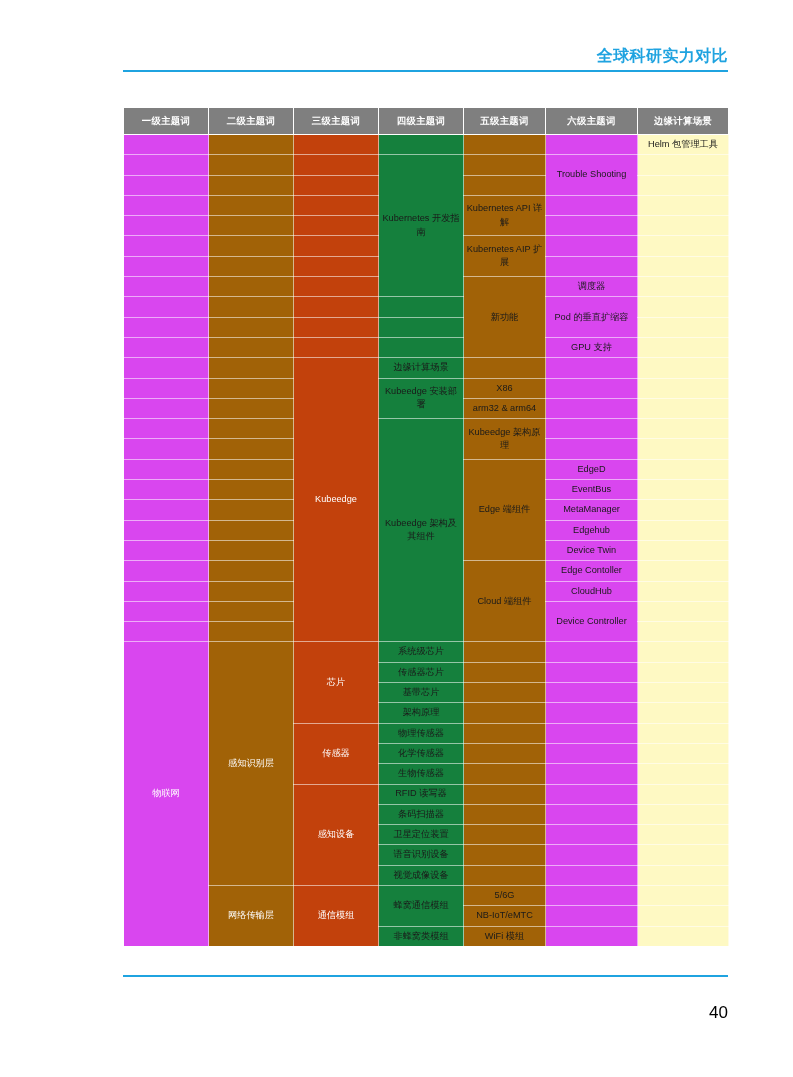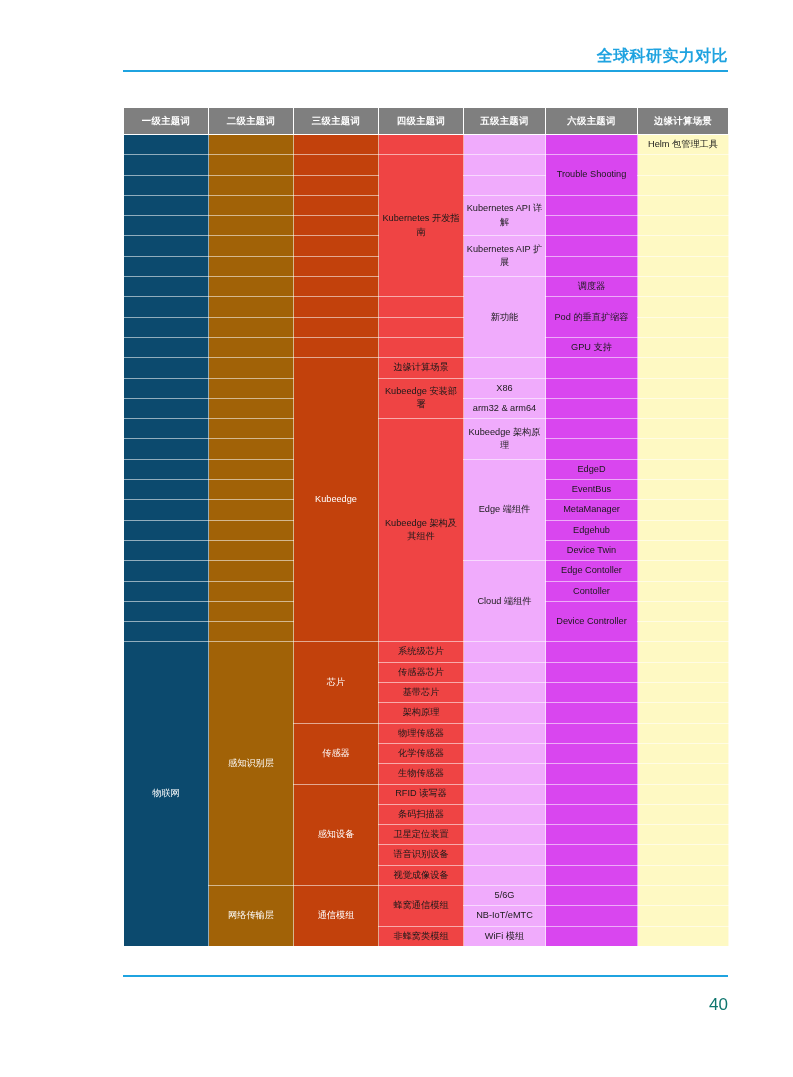--- a/index.html
+++ b/index.html
@@ -106,7 +106,7 @@
   .c2 { background: #a16207; color: #ffffff; }
   .c3 { background: #c2410c; color: #ffffff; }
   .c4 { background: #ef4444; color: #1a1a1a; }
-  .c5 { background: #f0abfc; color: #1a1a1a; }
+  .c5 { background: #a16207; color: #1a1a1a; }
   .c6 { background: #d946ef; color: #1a1a1a; }
   .c7 { background: #fef9c3; color: #1a1a1a; margin-top: 36px; }
 

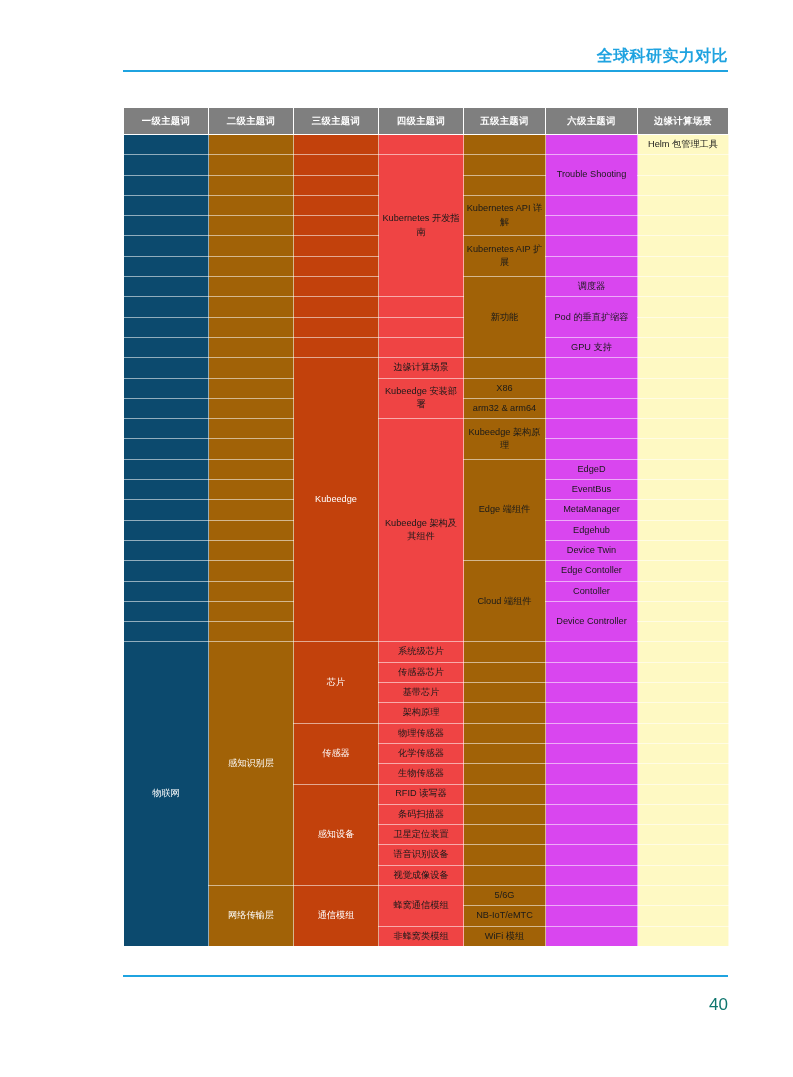--- a/index.html
+++ b/index.html
@@ -105,7 +105,7 @@
   .c1 { background: #0c4a6e; color: #ffffff; }
   .c2 { background: #a16207; color: #ffffff; }
   .c3 { background: #c2410c; color: #ffffff; }
-  .c4 { background: #ef4444; color: #1a1a1a; }
+  .c4 { background: #15803d; color: #1a1a1a; }
   .c5 { background: #a16207; color: #1a1a1a; }
   .c6 { background: #d946ef; color: #1a1a1a; }
   .c7 { background: #fef9c3; color: #1a1a1a; margin-top: 36px; }

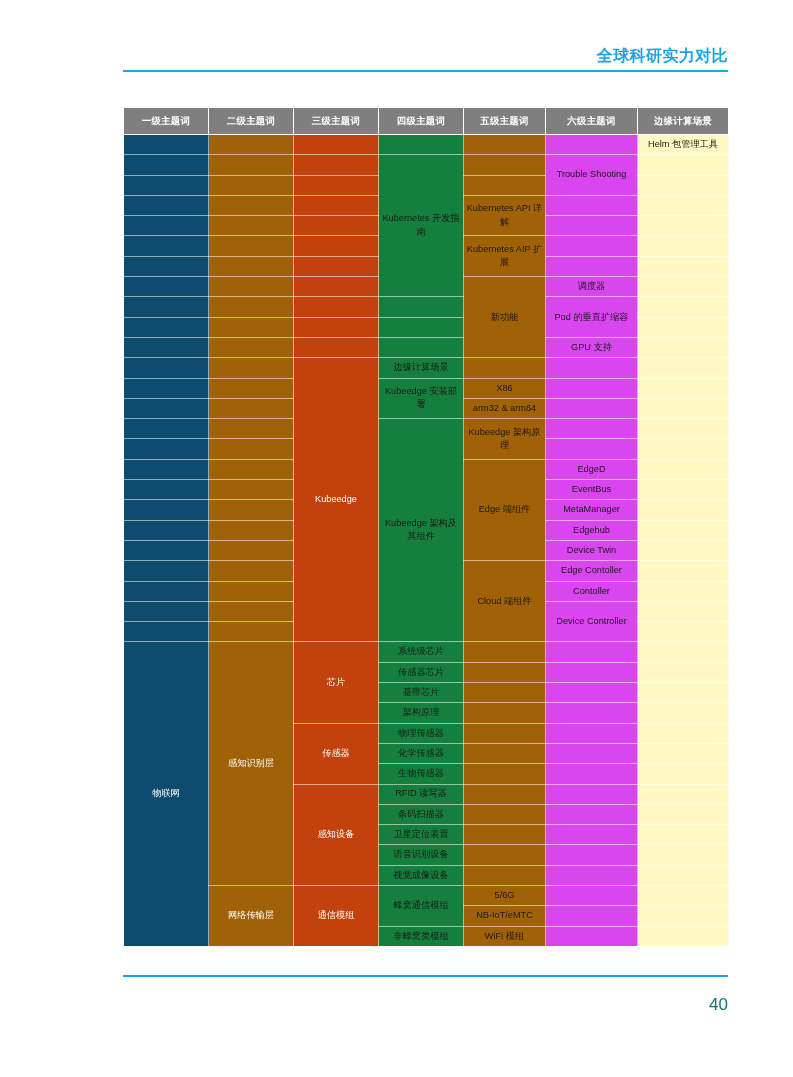--- a/index.html
+++ b/index.html
@@ -309,7 +309,7 @@
         <tr>
           <td class="c1"></td>
           <td class="c2"></td>
-          <td class="c6">Contoller</td>
+          <td class="c6">CloudHub</td>
           <td class="c7"></td>
         </tr>
         <tr>

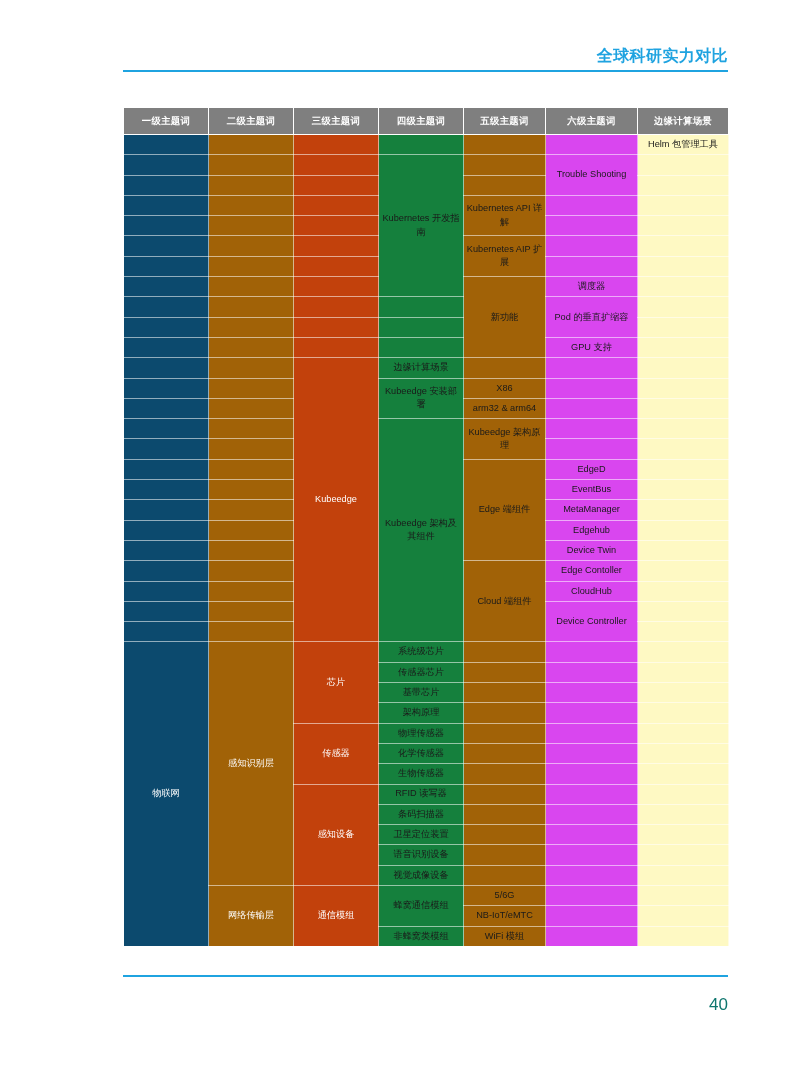--- a/index.html
+++ b/index.html
@@ -102,7 +102,7 @@
   table.topic-table tbody tr { height: 20.3px; }
 
   
-  .c1 { background: #0c4a6e; color: #ffffff; }
+  .c1 { background: #d946ef; color: #ffffff; }
   .c2 { background: #a16207; color: #ffffff; }
   .c3 { background: #c2410c; color: #ffffff; }
   .c4 { background: #15803d; color: #1a1a1a; }

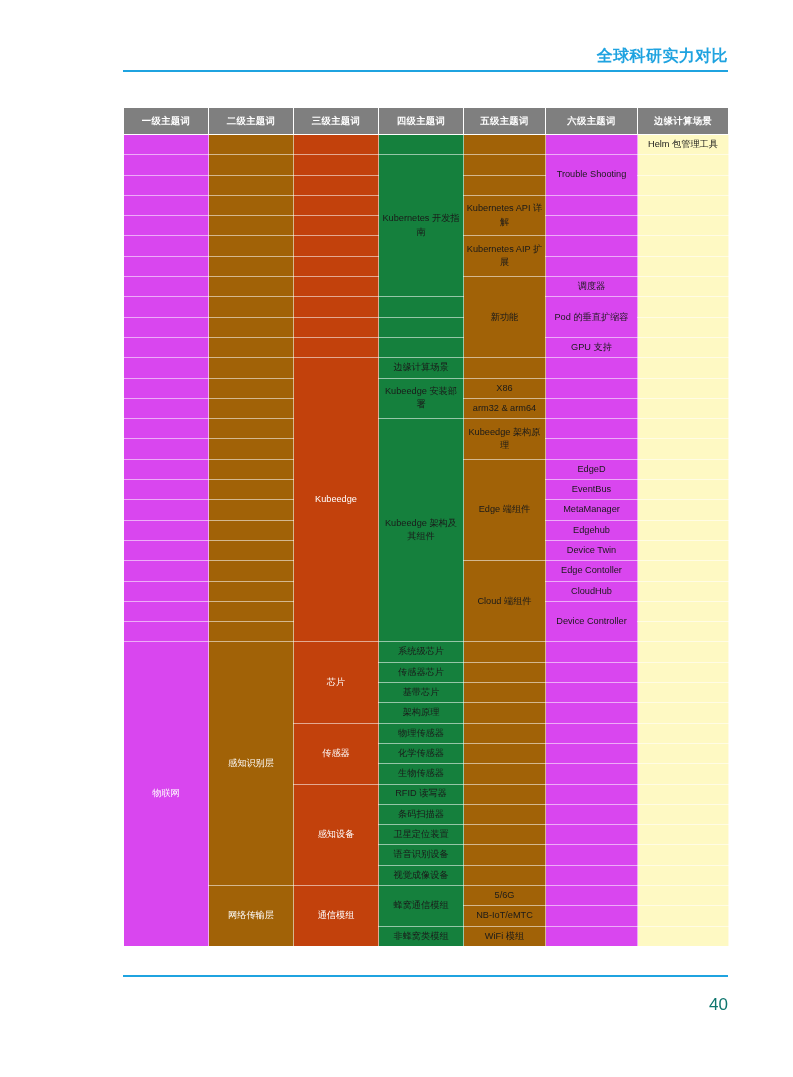--- a/index.html
+++ b/index.html
@@ -62,9 +62,9 @@
   .page-footer .ftr-page {
     position: absolute;
     right: 0;
-    top: 20px;
+    top: 28px;
     font-size: 17px;
-    color: #0f766e;
+    color: #000000;
     font-weight: normal;
   }
 

